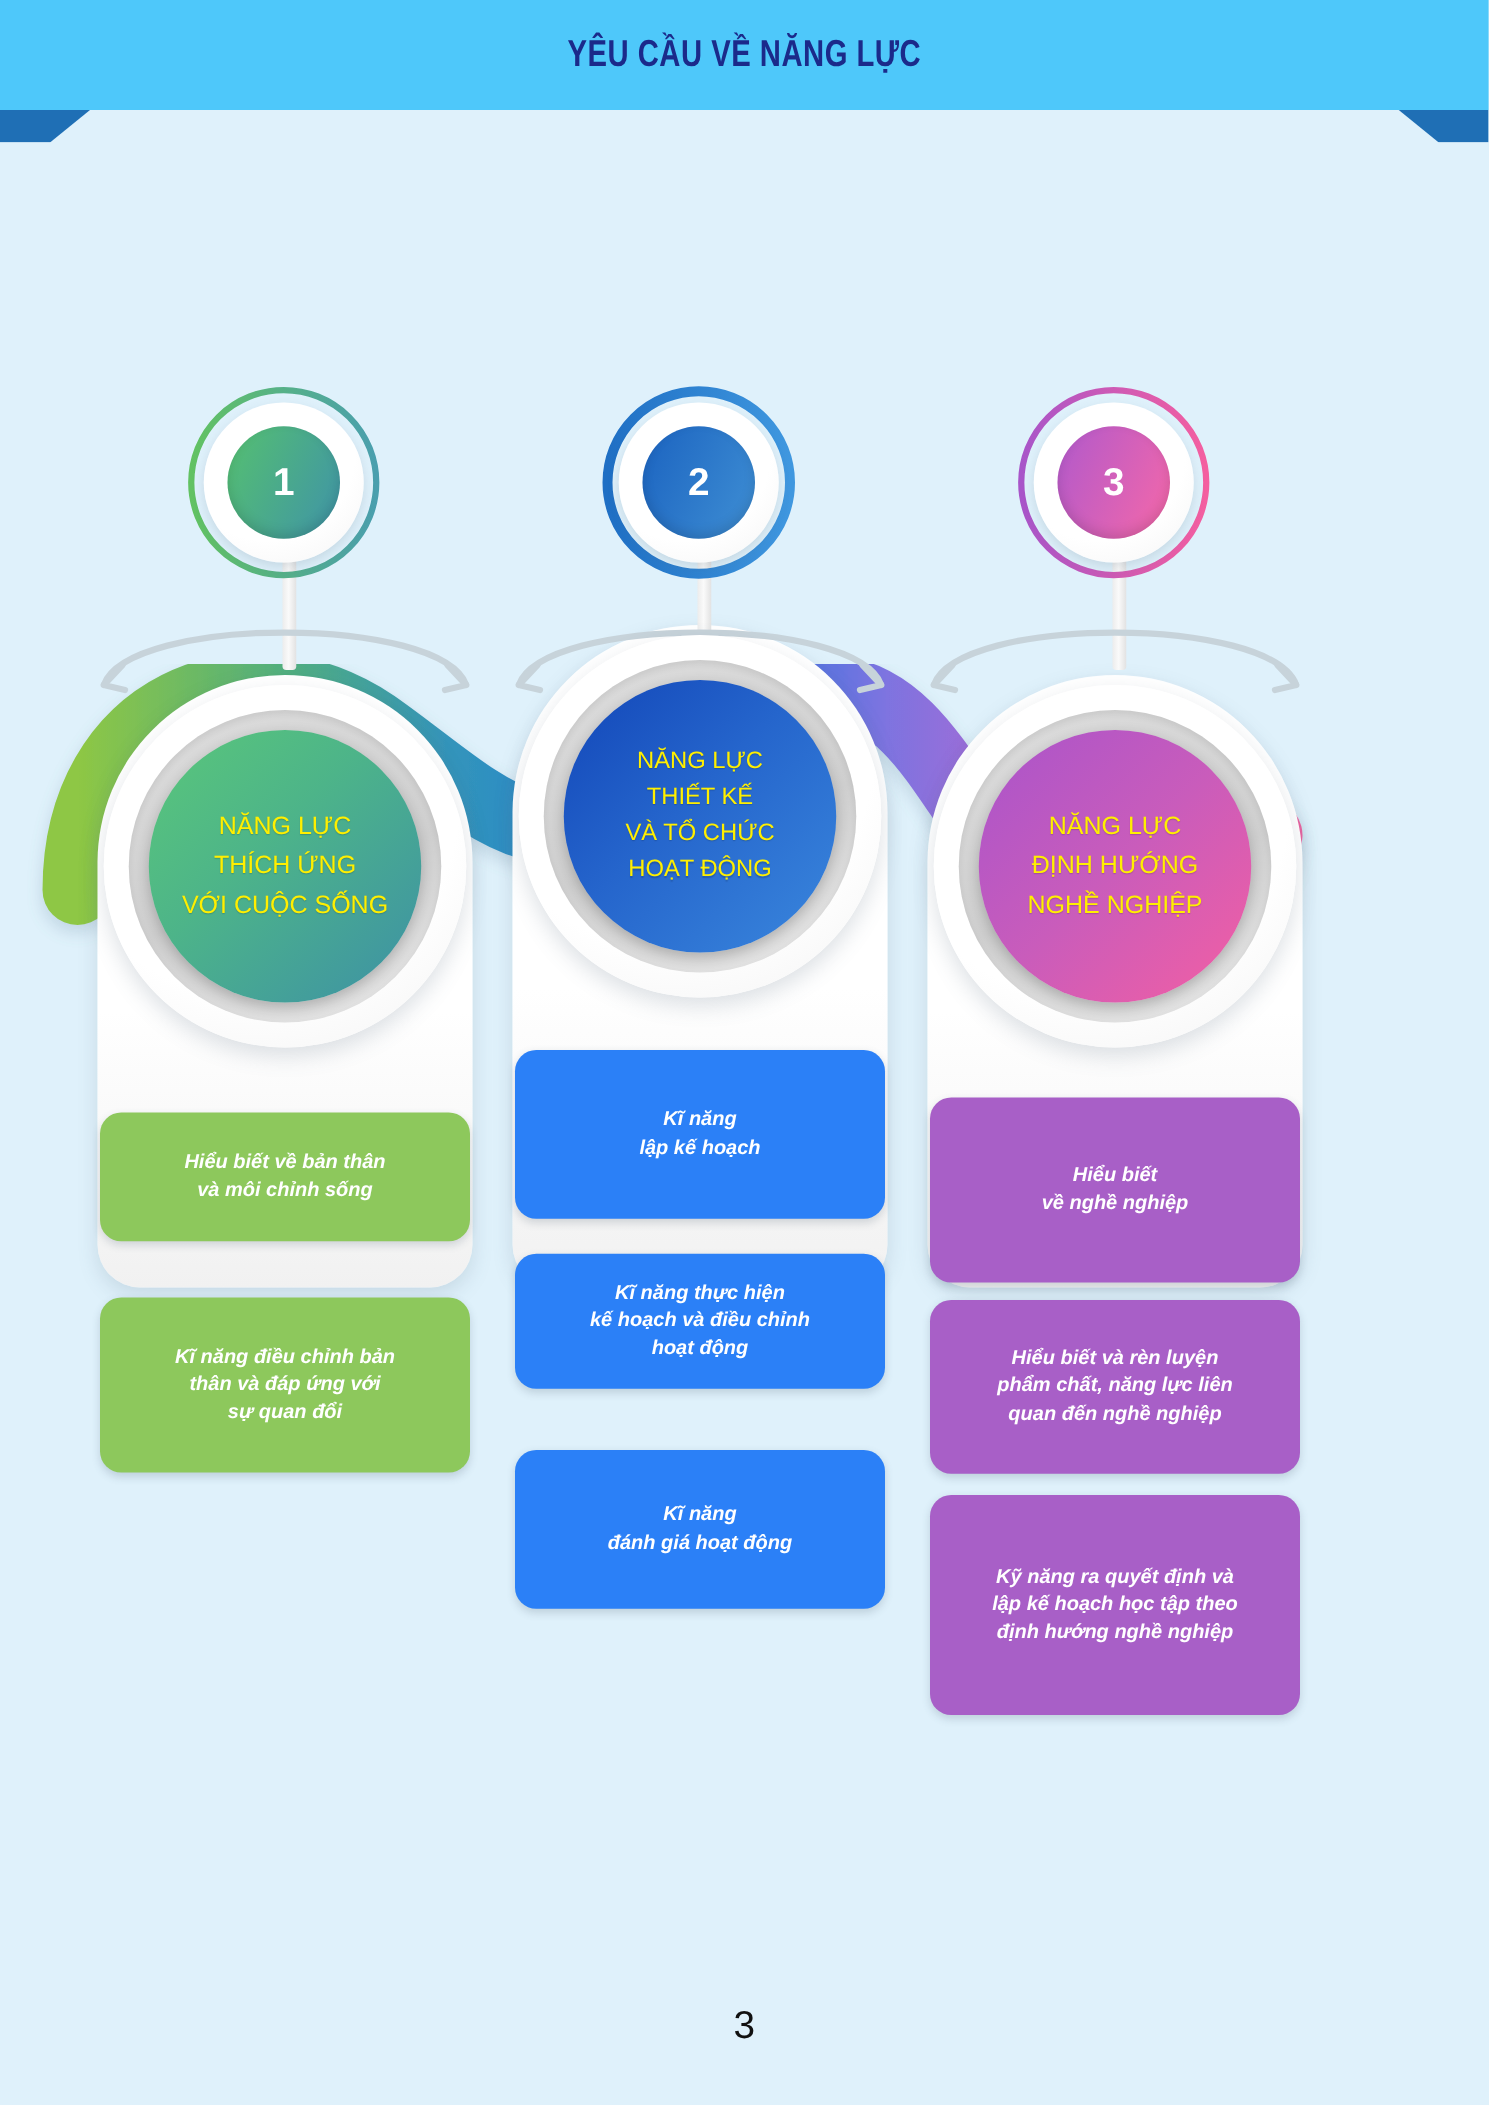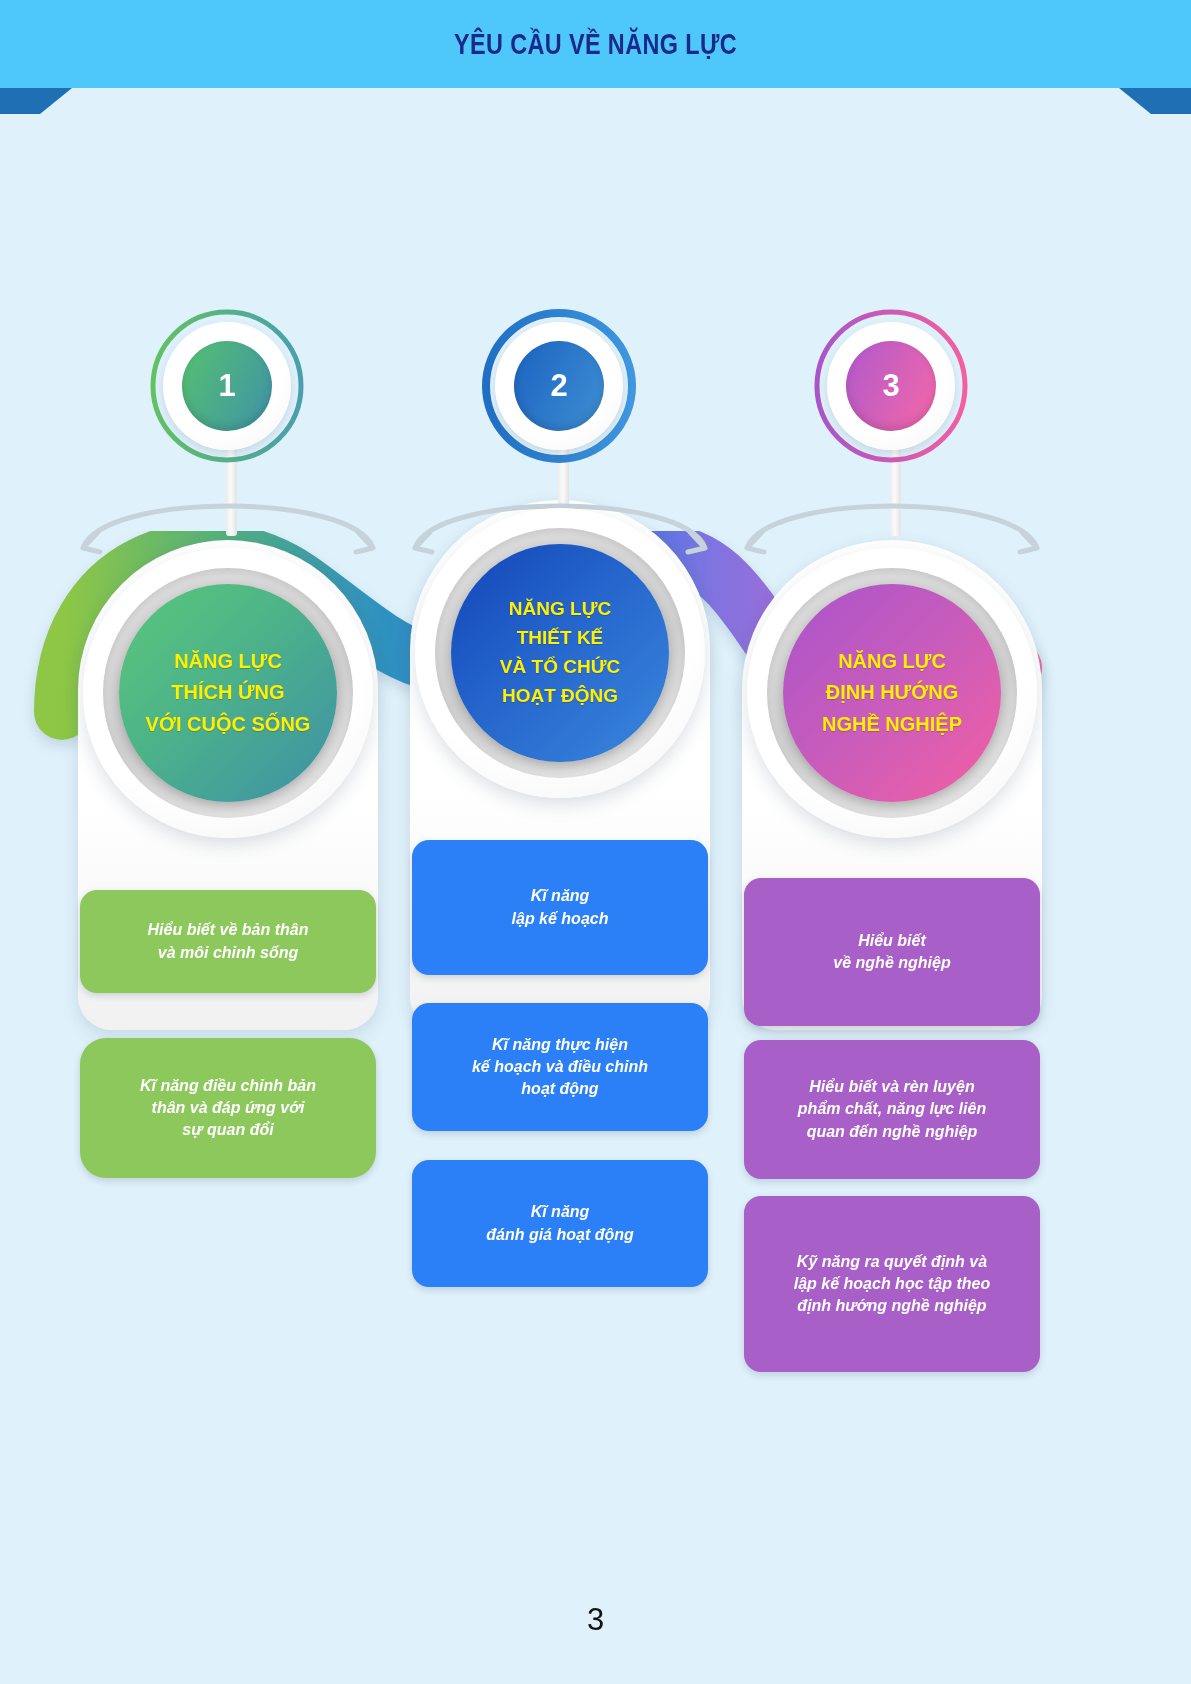--- a/index.html
+++ b/index.html
@@ -112,7 +112,7 @@
   .bc-core span{
     display:block;
     color:#ffef00;
-    font-weight:bold;
+    font-weight:normal;
     font-size:20px;
     line-height:1.58;
     text-align:left;

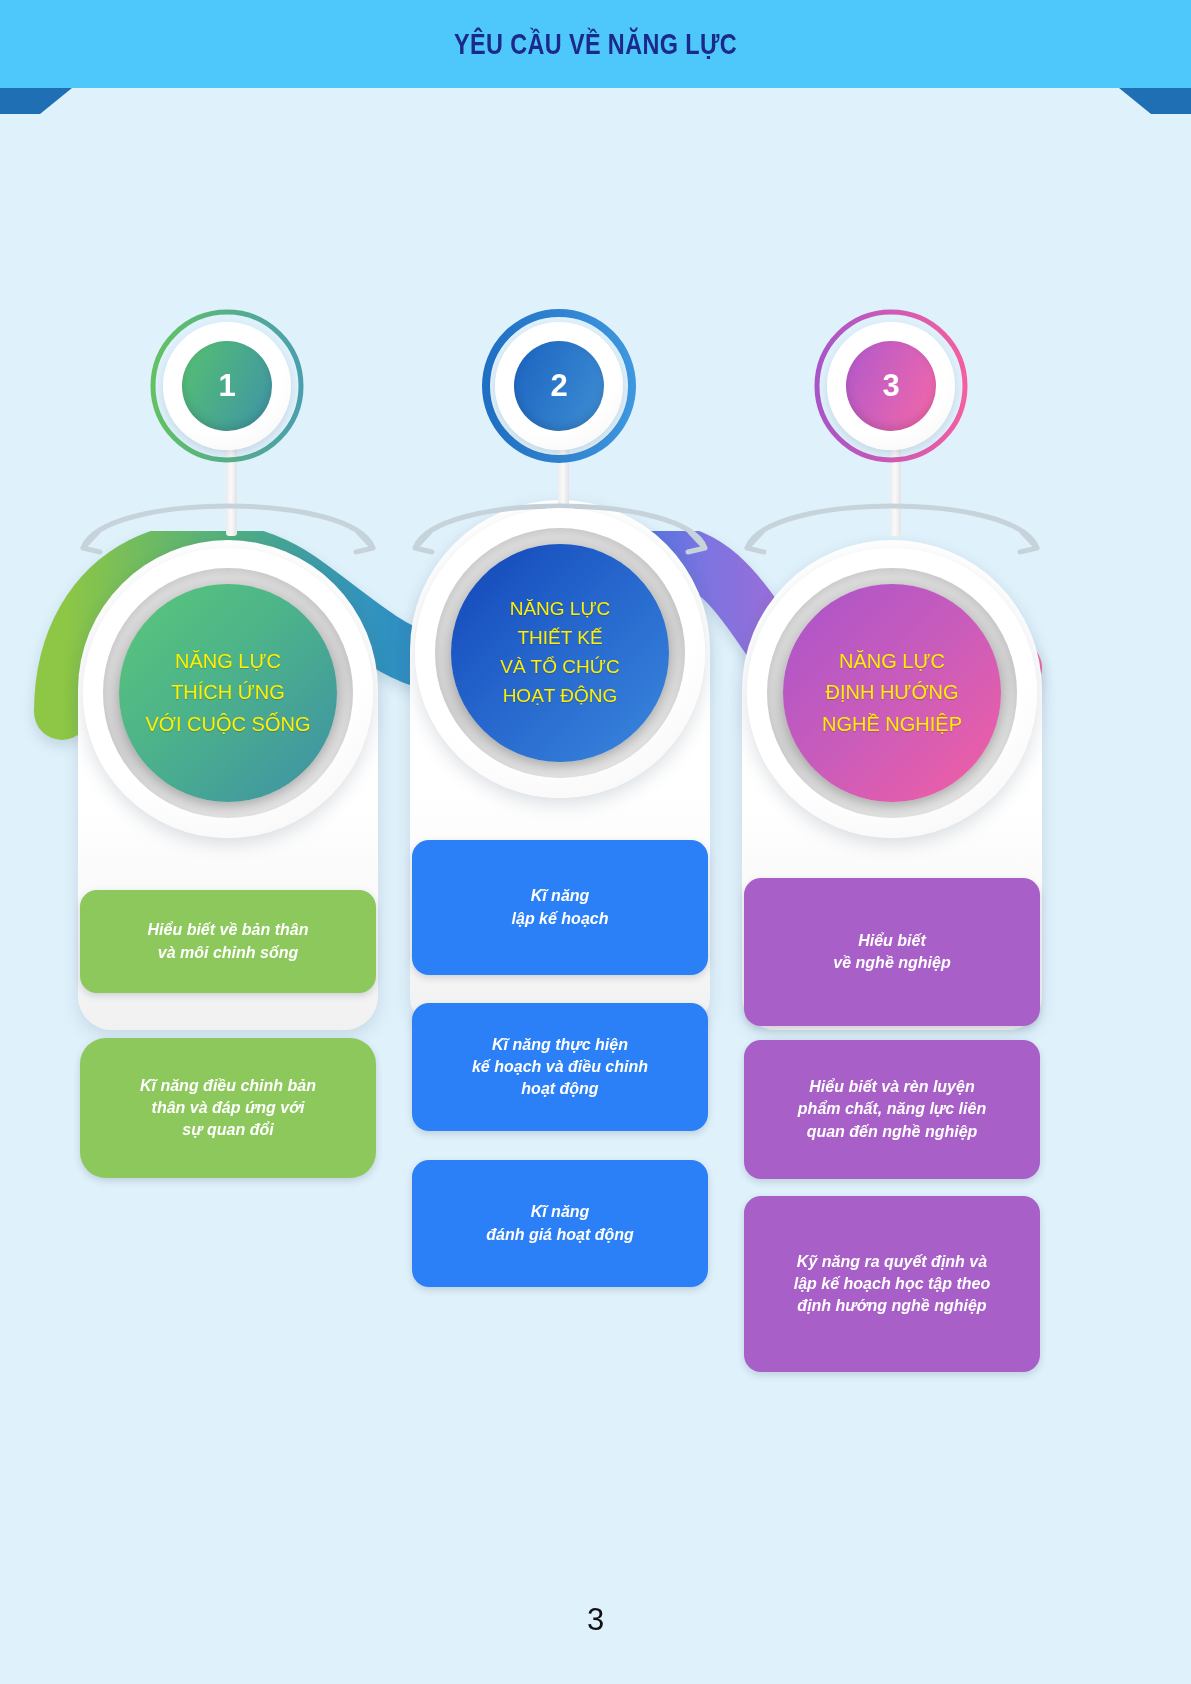--- a/index.html
+++ b/index.html
@@ -145,7 +145,7 @@
   .c1-b{top:1038px;height:140px;border-radius:26px;}
   
   .c2-a{top:840px;height:135px;}
-  .c2-b{top:1003px;height:128px;}
+  .c2-b{top:1003px;height:108px;}
   .c2-c{top:1160px;height:127px;}
   
   .c3-a{top:878px;height:148px;}

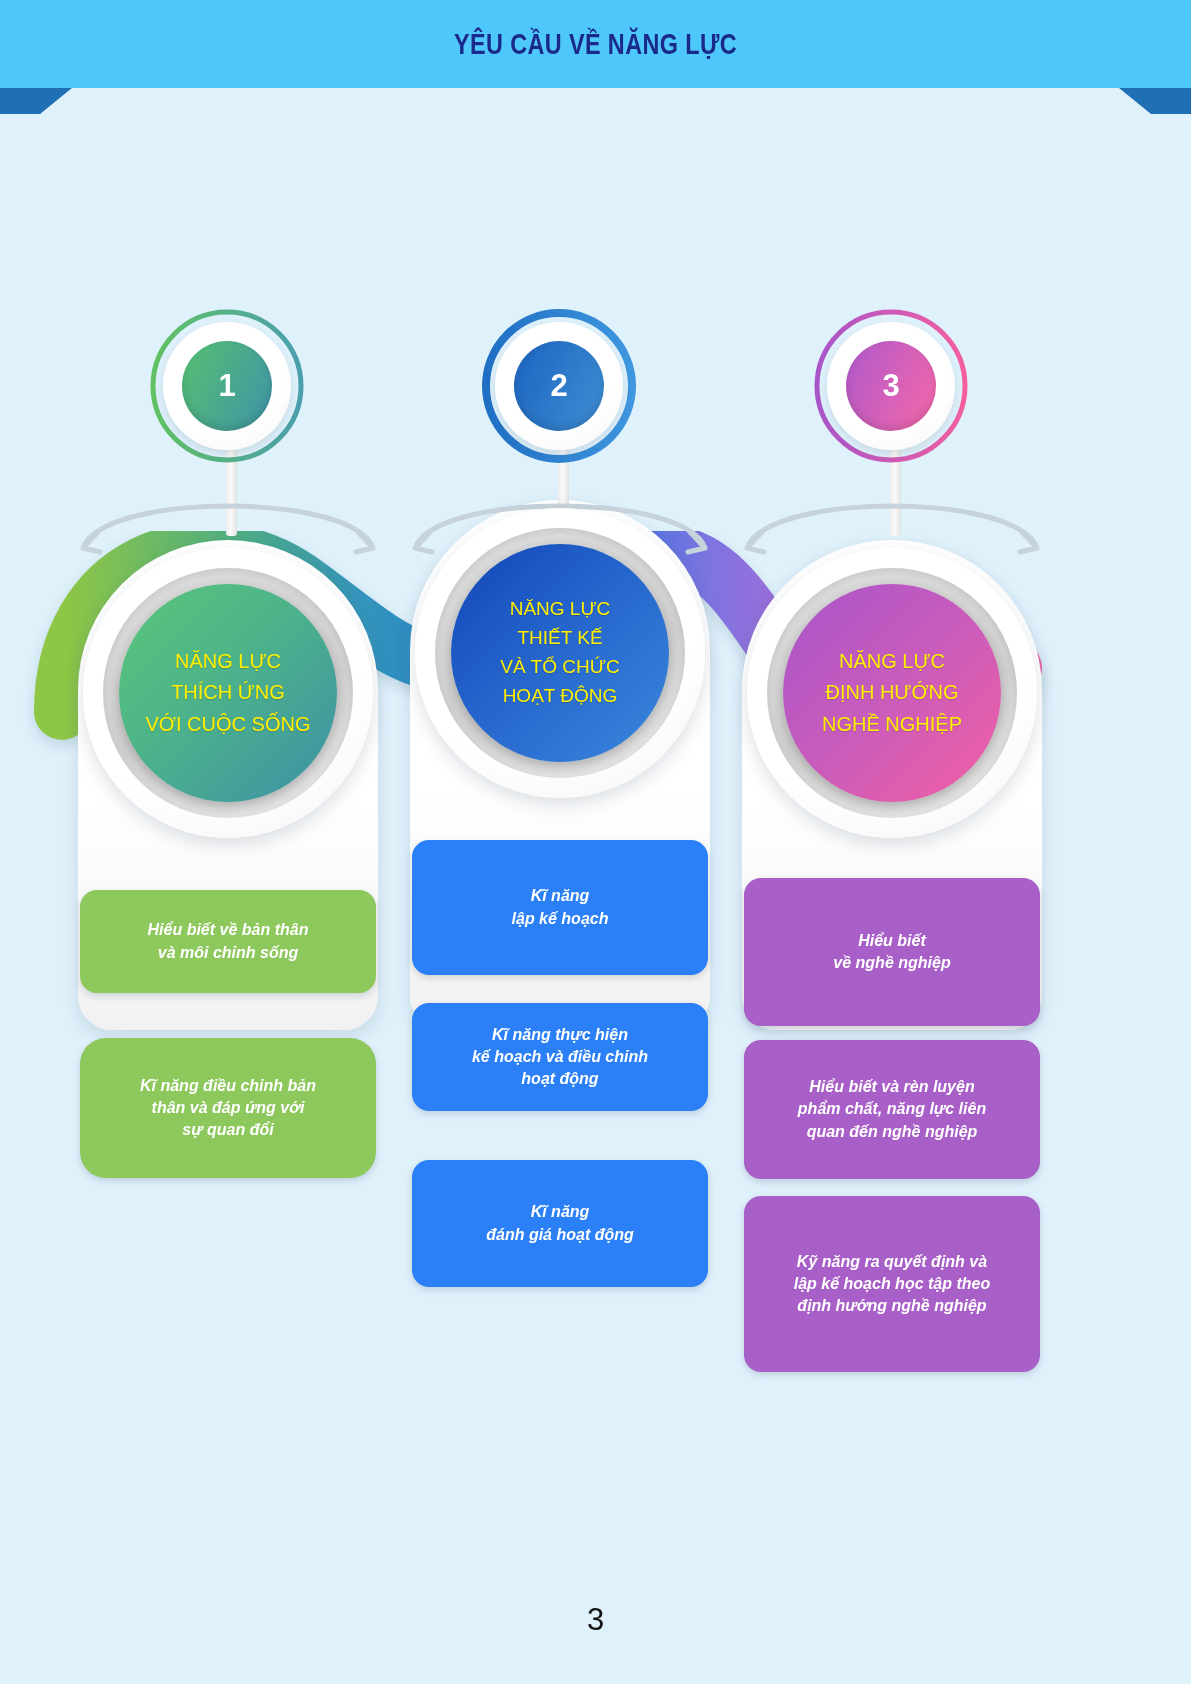--- a/index.html
+++ b/index.html
@@ -142,7 +142,7 @@
 
   
   .c1-a{top:890px;height:103px;}
-  .c1-b{top:1038px;height:140px;border-radius:26px;}
+  .c1-b{top:1038px;height:140px;}
   
   .c2-a{top:840px;height:135px;}
   .c2-b{top:1003px;height:108px;}

